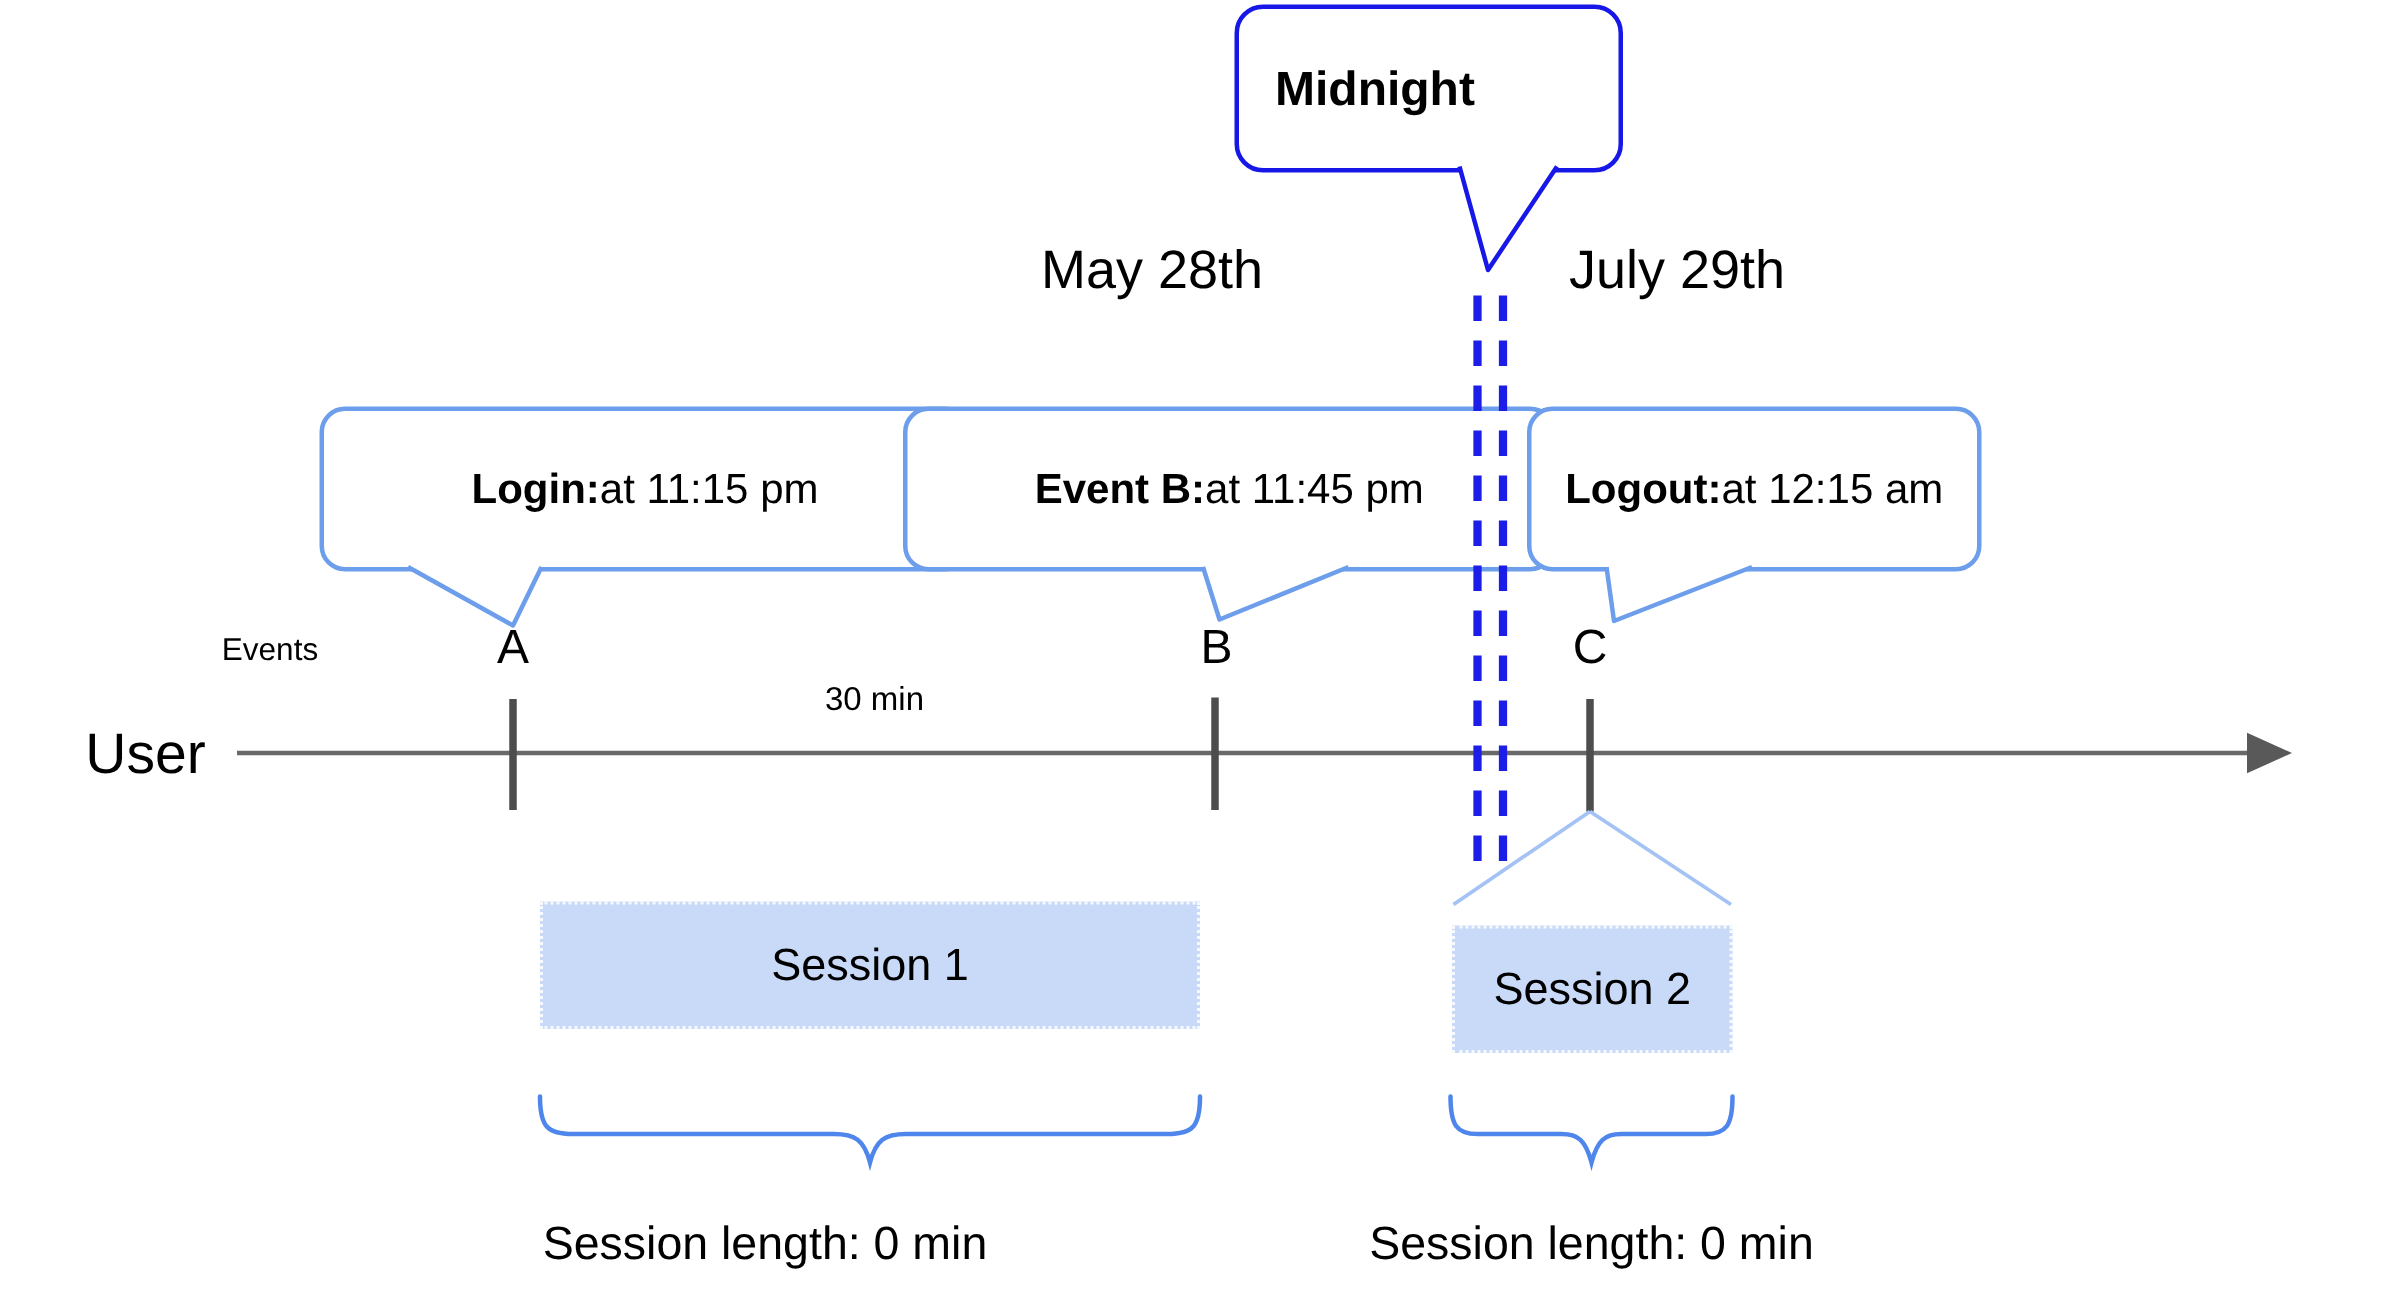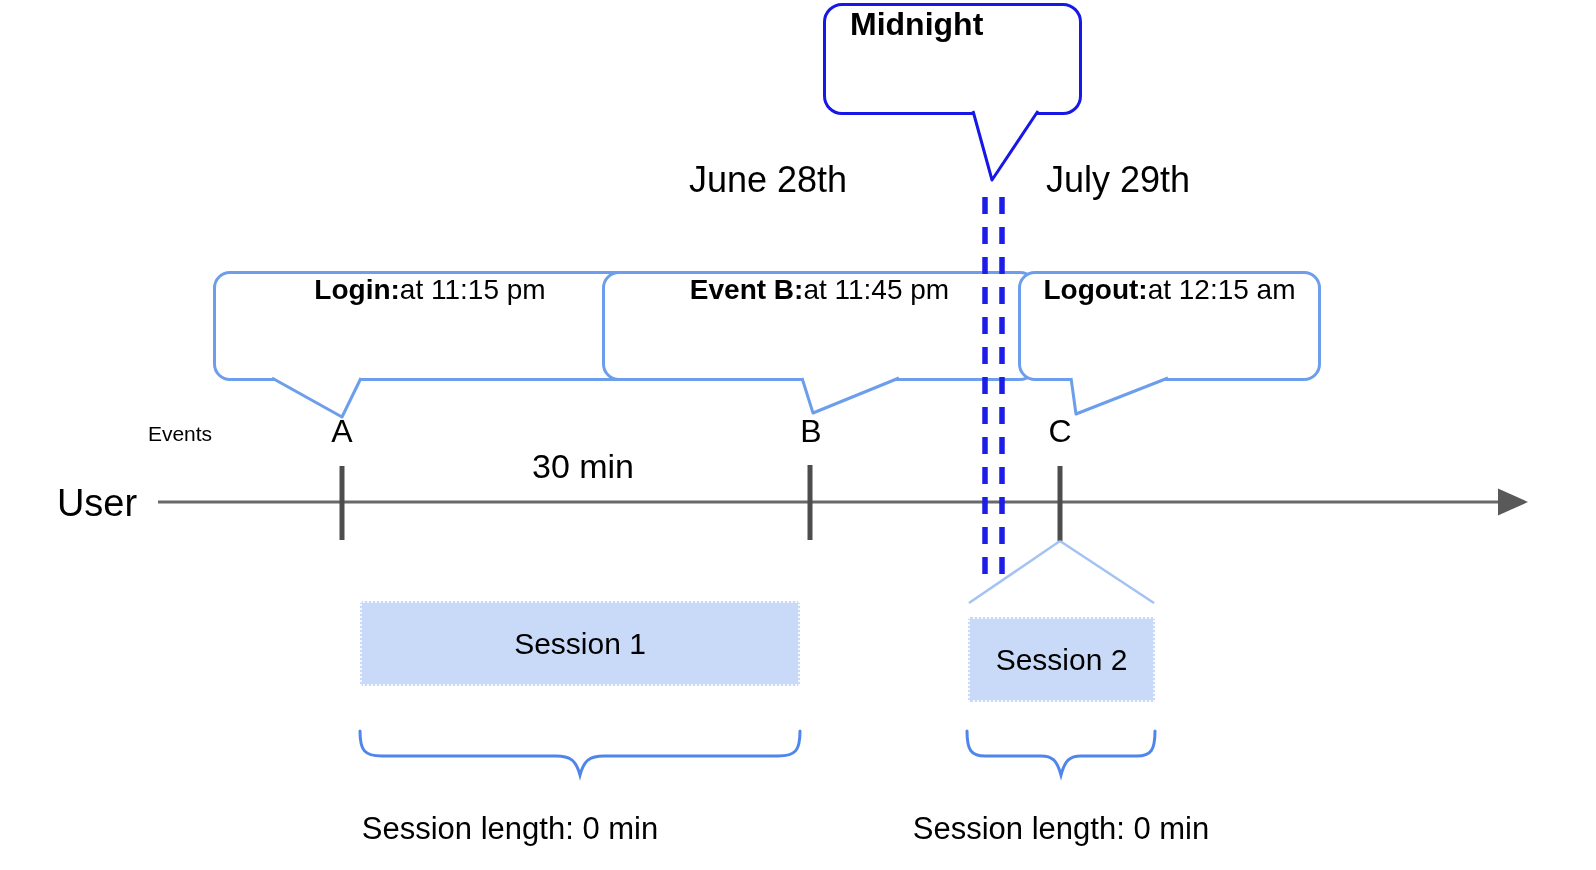--- a/index.html
+++ b/index.html
@@ -22,6 +22,7 @@
     border: 3px solid #6d9eeb;
     border-radius: 17px;
     display: flex;
+    align-items: center;
     justify-content: center;
     font-size: 28px;
     white-space: nowrap;

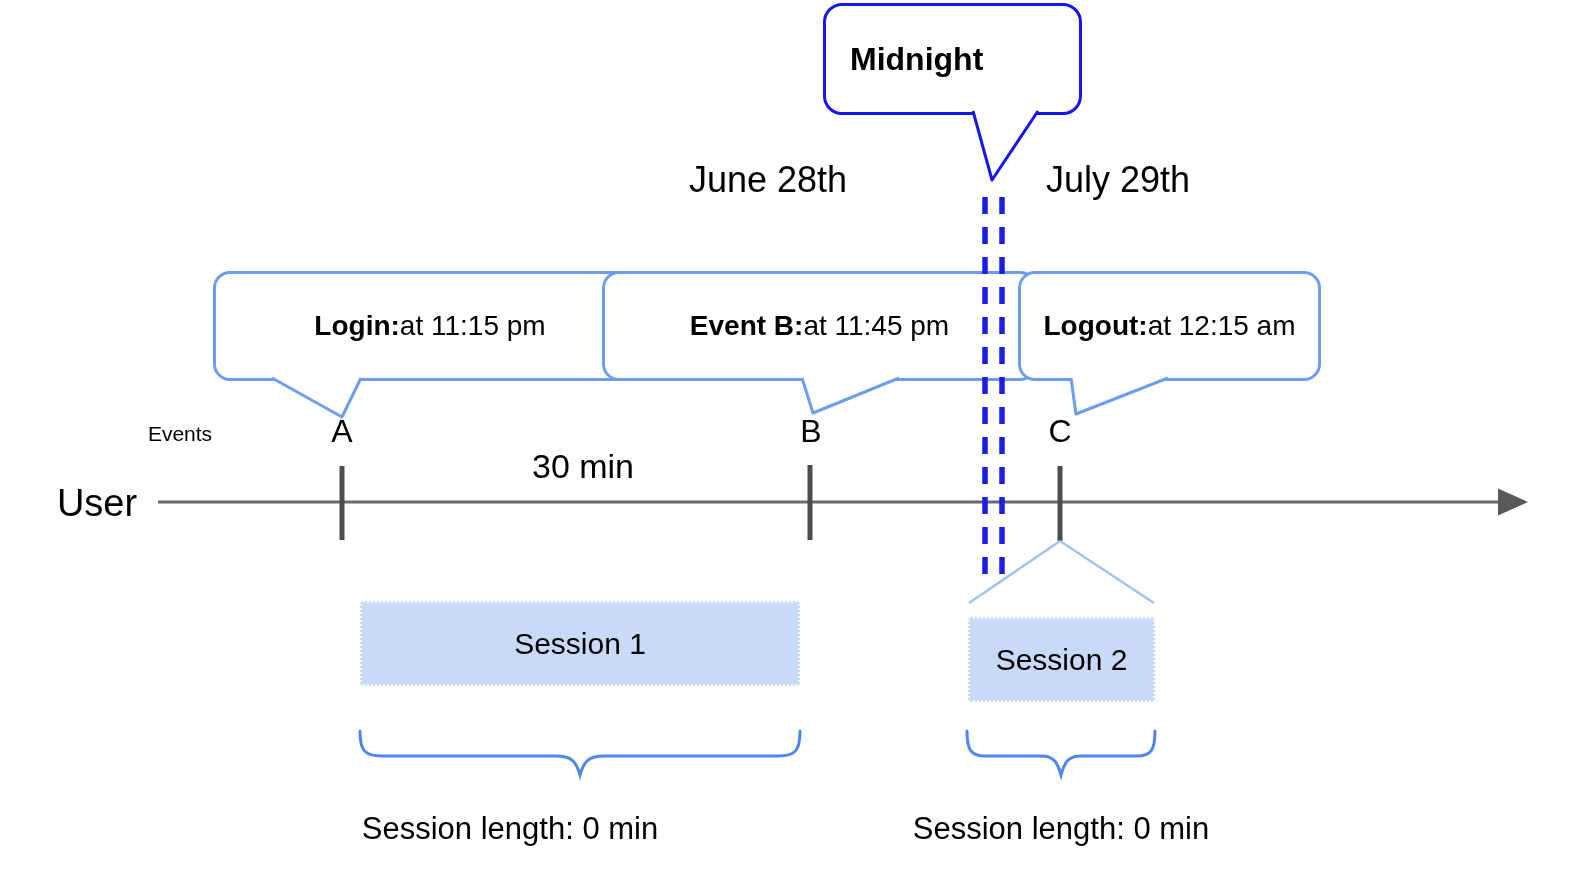--- a/index.html
+++ b/index.html
@@ -129,7 +129,7 @@
     <path d="M 967 731 C 967 750 971 756 985 756 L 1041 756 C 1052 756 1057 760 1061 775 C 1065 760 1070 756 1081 756 L 1137 756 C 1151 756 1155 750 1155 731" fill="none" stroke="#4f86ec" stroke-width="3" stroke-linecap="round"></path>
   </svg>
 
-  <div class="label date-label" style="left:658px; top:159px;">June 28th</div>
+  <div class="label date-label" style="left:658px; top:159px;">May 28th</div>
   <div class="label date-label" style="left:1008px; top:159px;">July 29th</div>
 
   <div class="label events-label" style="left:120px; top:416px;">Events</div>

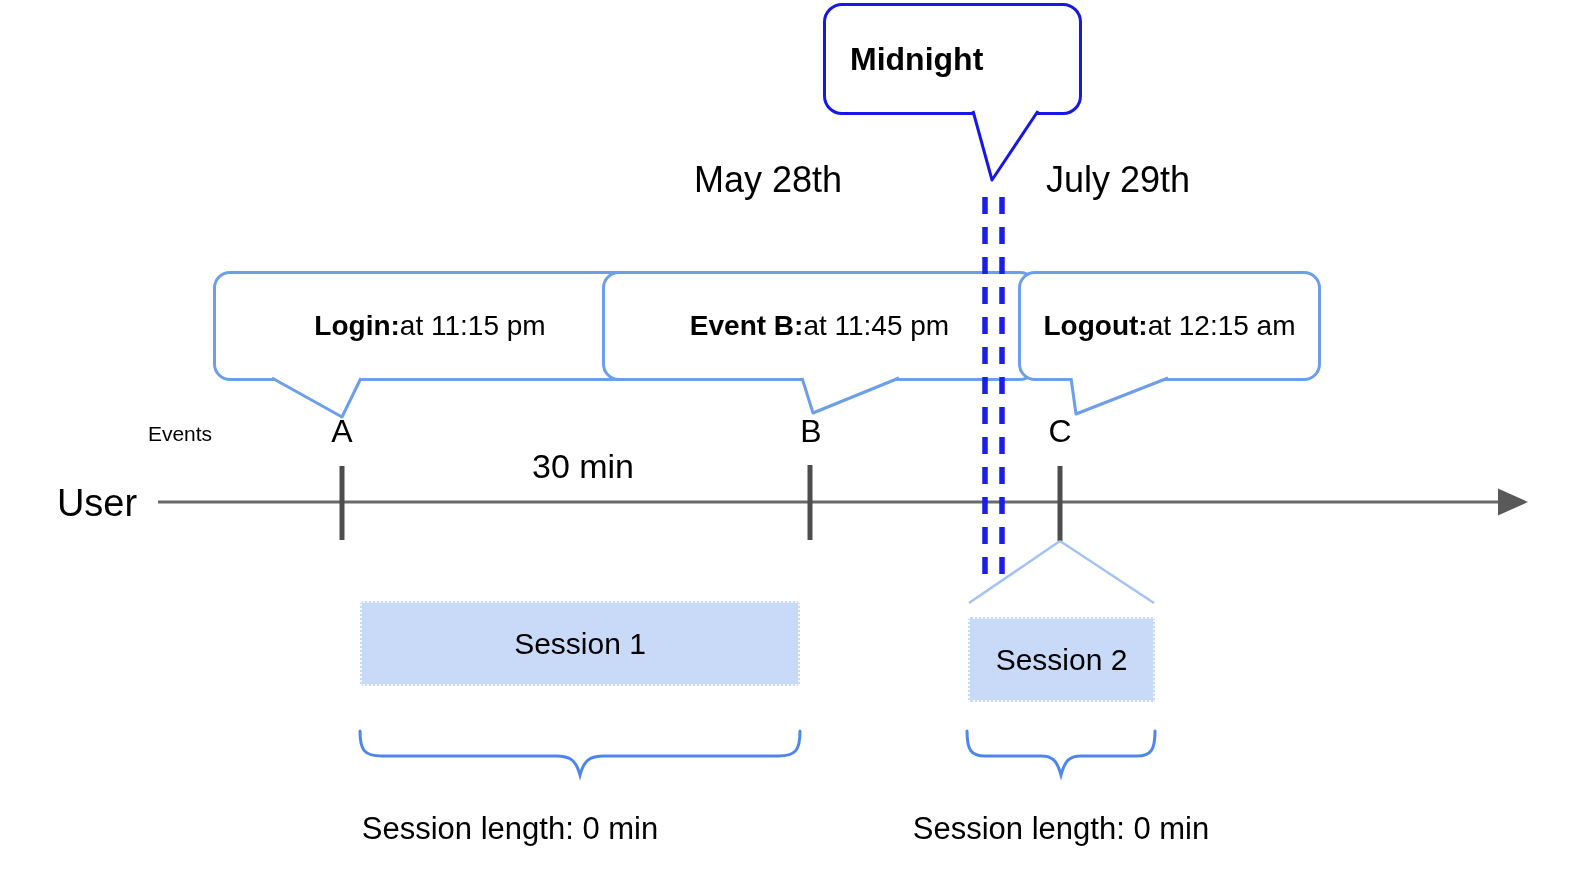--- a/index.html
+++ b/index.html
@@ -71,7 +71,7 @@
   .events-label { font-size: 21px; line-height: 36px; width: 120px; }
   .user-label   { font-size: 38px; line-height: 44px; width: 120px; }
   .letter-label { font-size: 32px; line-height: 38px; width: 80px; }
-  .interval-label { font-size: 34px; line-height: 30px; width: 140px; }
+  .interval-label { font-size: 22px; line-height: 30px; width: 140px; }
   .length-label { font-size: 31px; line-height: 36px; width: 360px; text-align: center; }
 </style>
 </head>

